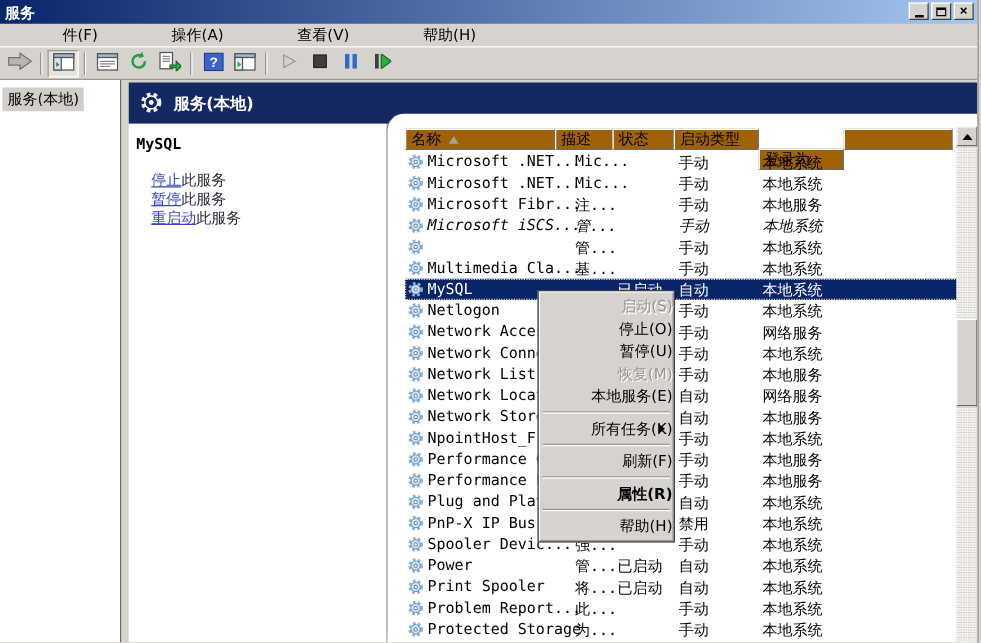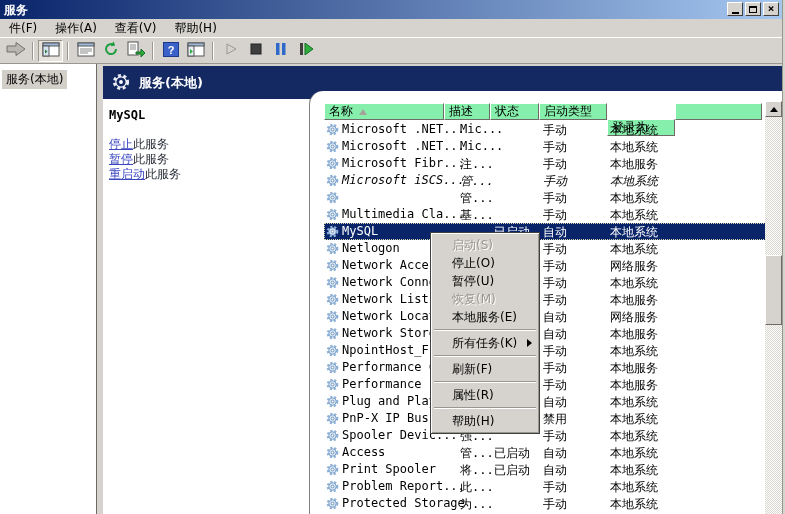--- a/index.html
+++ b/index.html
@@ -19,7 +19,7 @@
 
 
 .menubar { left:0; top:19px; width:785px; height:19px; display:flex; align-items:center; border-bottom:1px solid #fff; }
-.mitem { padding:2px 9px; white-space:nowrap; }
+.mitem { padding:2px 9px; white-space:nowrap;margin-left:41px; }
 
 
 .toolbar { left:0; top:38px; width:785px; height:26px; display:flex; align-items:center; padding-left:3px; border-bottom:1px solid #9a978f; }

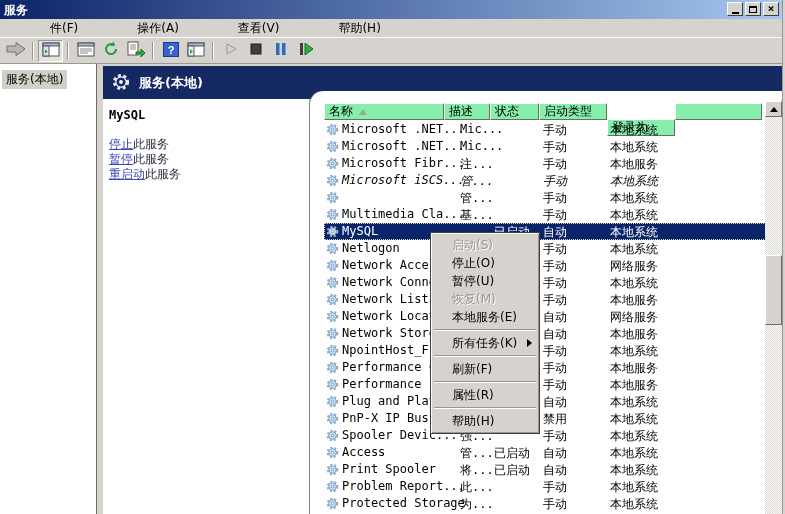--- a/index.html
+++ b/index.html
@@ -48,7 +48,7 @@
 
 .listarea { left:309px; top:91px; width:473px; height:423px; background:#fff; border-top-left-radius:14px; border-left:1px solid #808080; overflow:hidden; }
 .lvheader { position:absolute; left:14px; top:12px; height:17px; display:flex; }
-.hcell { height:17px; background:#86efac; border:1px solid; border-color:#fff #6e6b66 #6e6b66 #fff; padding:1px 4px; white-space:nowrap; overflow:hidden; display:flex; align-items:center; gap:6px; }
+.hcell { height:17px; background:#a16207; border:1px solid; border-color:#fff #6e6b66 #6e6b66 #fff; padding:1px 4px; white-space:nowrap; overflow:hidden; display:flex; align-items:center; gap:6px; }
 .sortasc { width:0; height:0; border-left:4px solid transparent; border-right:4px solid transparent; border-bottom:6px solid #a5a29a; }
 .lrow { position:absolute; left:14px; width:448px; height:17px; }
 .lrow.selected { background:#0a246a; color:#fff; outline:1px dotted #d8d8b0; outline-offset:-1px; }

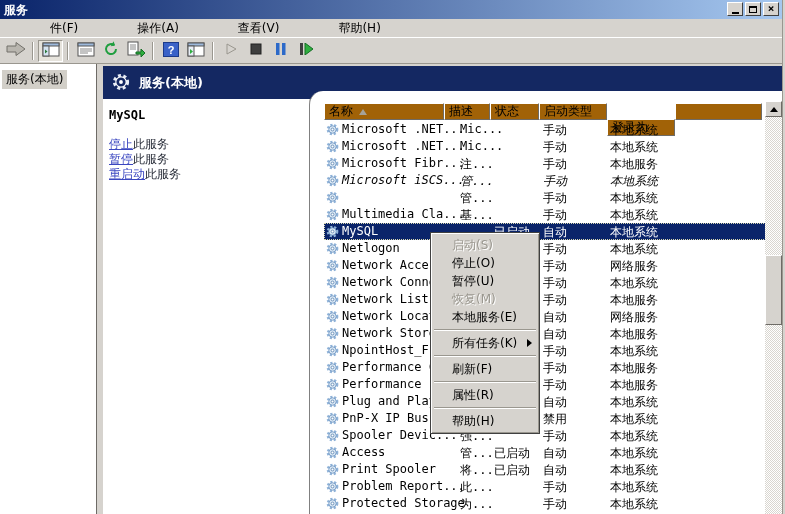--- a/index.html
+++ b/index.html
@@ -41,7 +41,7 @@
 .extpanel { left:103px; top:99px; width:206px; height:415px; background:#fff; }
 .svcname { position:absolute; left:6px; top:9px; font-weight:bold; font-family:"DejaVu Sans Mono","DejaVu Sans",monospace; }
 .links { position:absolute; left:6px; top:38px; }
-.extlink { display:block; line-height:15px; white-space:nowrap; cursor:pointer; }
+.extlink { display:block; line-height:15px; white-space:nowrap; cursor:pointer;margin-left:12px; }
 .extlink .act { color:#3b47c0; text-decoration:underline; }
 .extlink .sfx { color:#1f2430; }
 

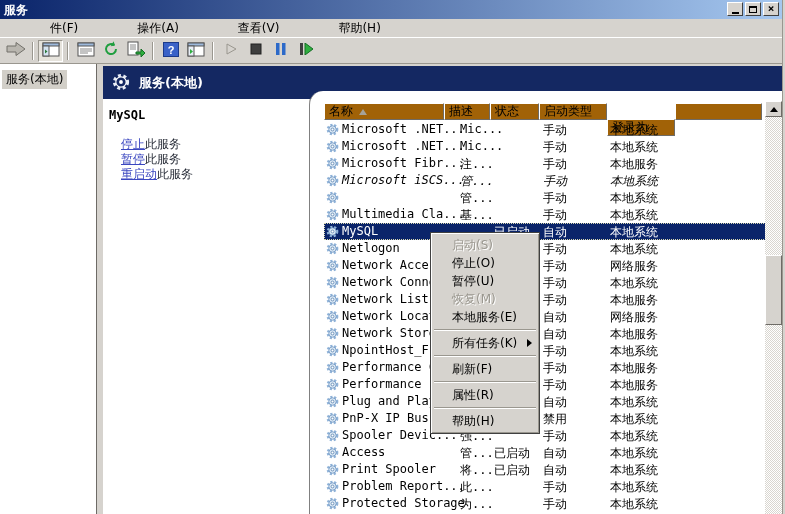--- a/index.html
+++ b/index.html
@@ -66,7 +66,7 @@
 
 
 .ctxmenu { left:430px; top:232px; width:110px; background:#d6d3ce; border:1px solid #404040; box-shadow:inset 1px 1px 0 #fff, inset -1px -1px 0 #9a978f; padding:3px 1px; z-index:50; }
-.mi { height:18px; line-height:18px; padding-left:20px; position:relative; white-space:nowrap; cursor:default; }
+.mi { height:18px; line-height:18px; padding-left:20px; position:relative; white-space:nowrap; cursor:default;text-align:right; }
 .mi.bold { font-weight:normal; }
 .mi.disabled { color:#9a978f; text-shadow:1px 1px 0 #fff; }
 .subarrow { position:absolute; right:6px; top:5px; width:0; height:0; border-top:4px solid transparent; border-bottom:4px solid transparent; border-left:5px solid #000; }

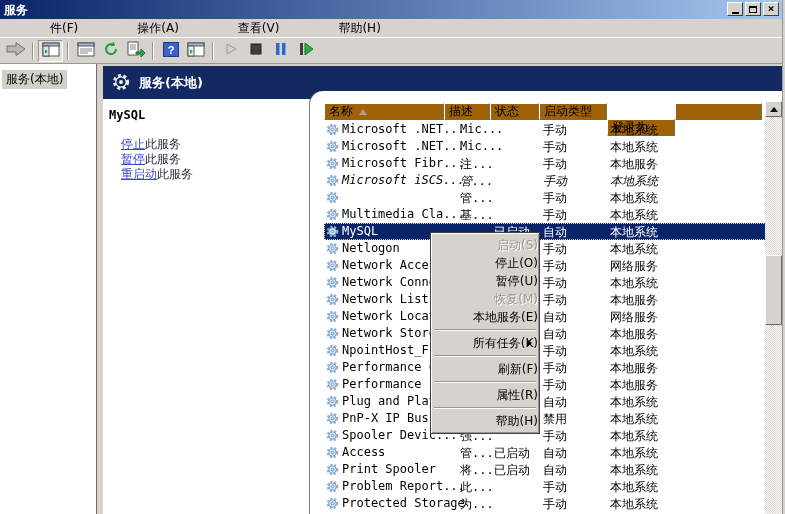--- a/index.html
+++ b/index.html
@@ -67,7 +67,7 @@
 
 .ctxmenu { left:430px; top:232px; width:110px; background:#d6d3ce; border:1px solid #404040; box-shadow:inset 1px 1px 0 #fff, inset -1px -1px 0 #9a978f; padding:3px 1px; z-index:50; }
 .mi { height:18px; line-height:18px; padding-left:20px; position:relative; white-space:nowrap; cursor:default;text-align:right; }
-.mi.bold { font-weight:normal; }
+.mi.bold { font-weight:bold; }
 .mi.disabled { color:#9a978f; text-shadow:1px 1px 0 #fff; }
 .subarrow { position:absolute; right:6px; top:5px; width:0; height:0; border-top:4px solid transparent; border-bottom:4px solid transparent; border-left:5px solid #000; }
 .msep { height:0; border-top:1px solid #9a978f; border-bottom:1px solid #fff; margin:3px 2px; }

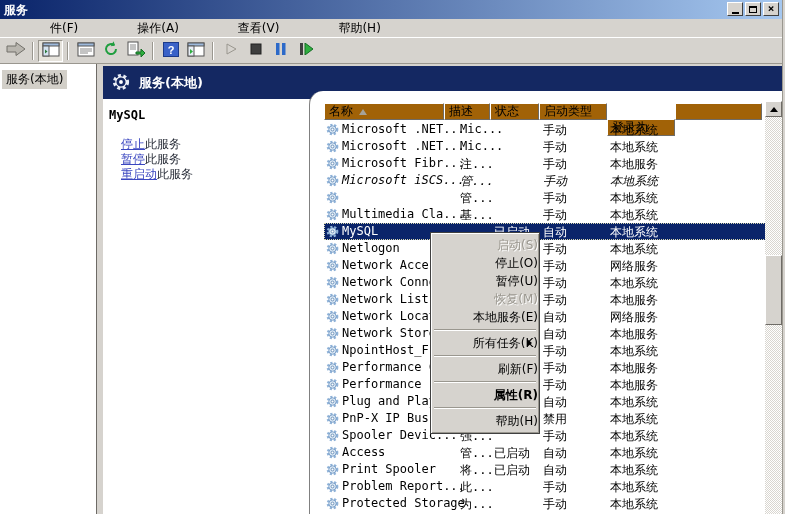--- a/index.html
+++ b/index.html
@@ -421,7 +421,7 @@
             <circle cx="8" cy="8" r="4.6" fill="#d7e5f2" stroke="#6a93c0"></circle>
             <circle cx="8" cy="8" r="1.7" fill="#fff" stroke="#5b84b0"></circle>
           </svg></span>
-        <span class="c-name">Access</span>
+        <span class="c-name">Power</span>
         <span class="c-desc">管...</span>
         <span class="c-status">已启动</span>
         <span class="c-start">自动</span>

